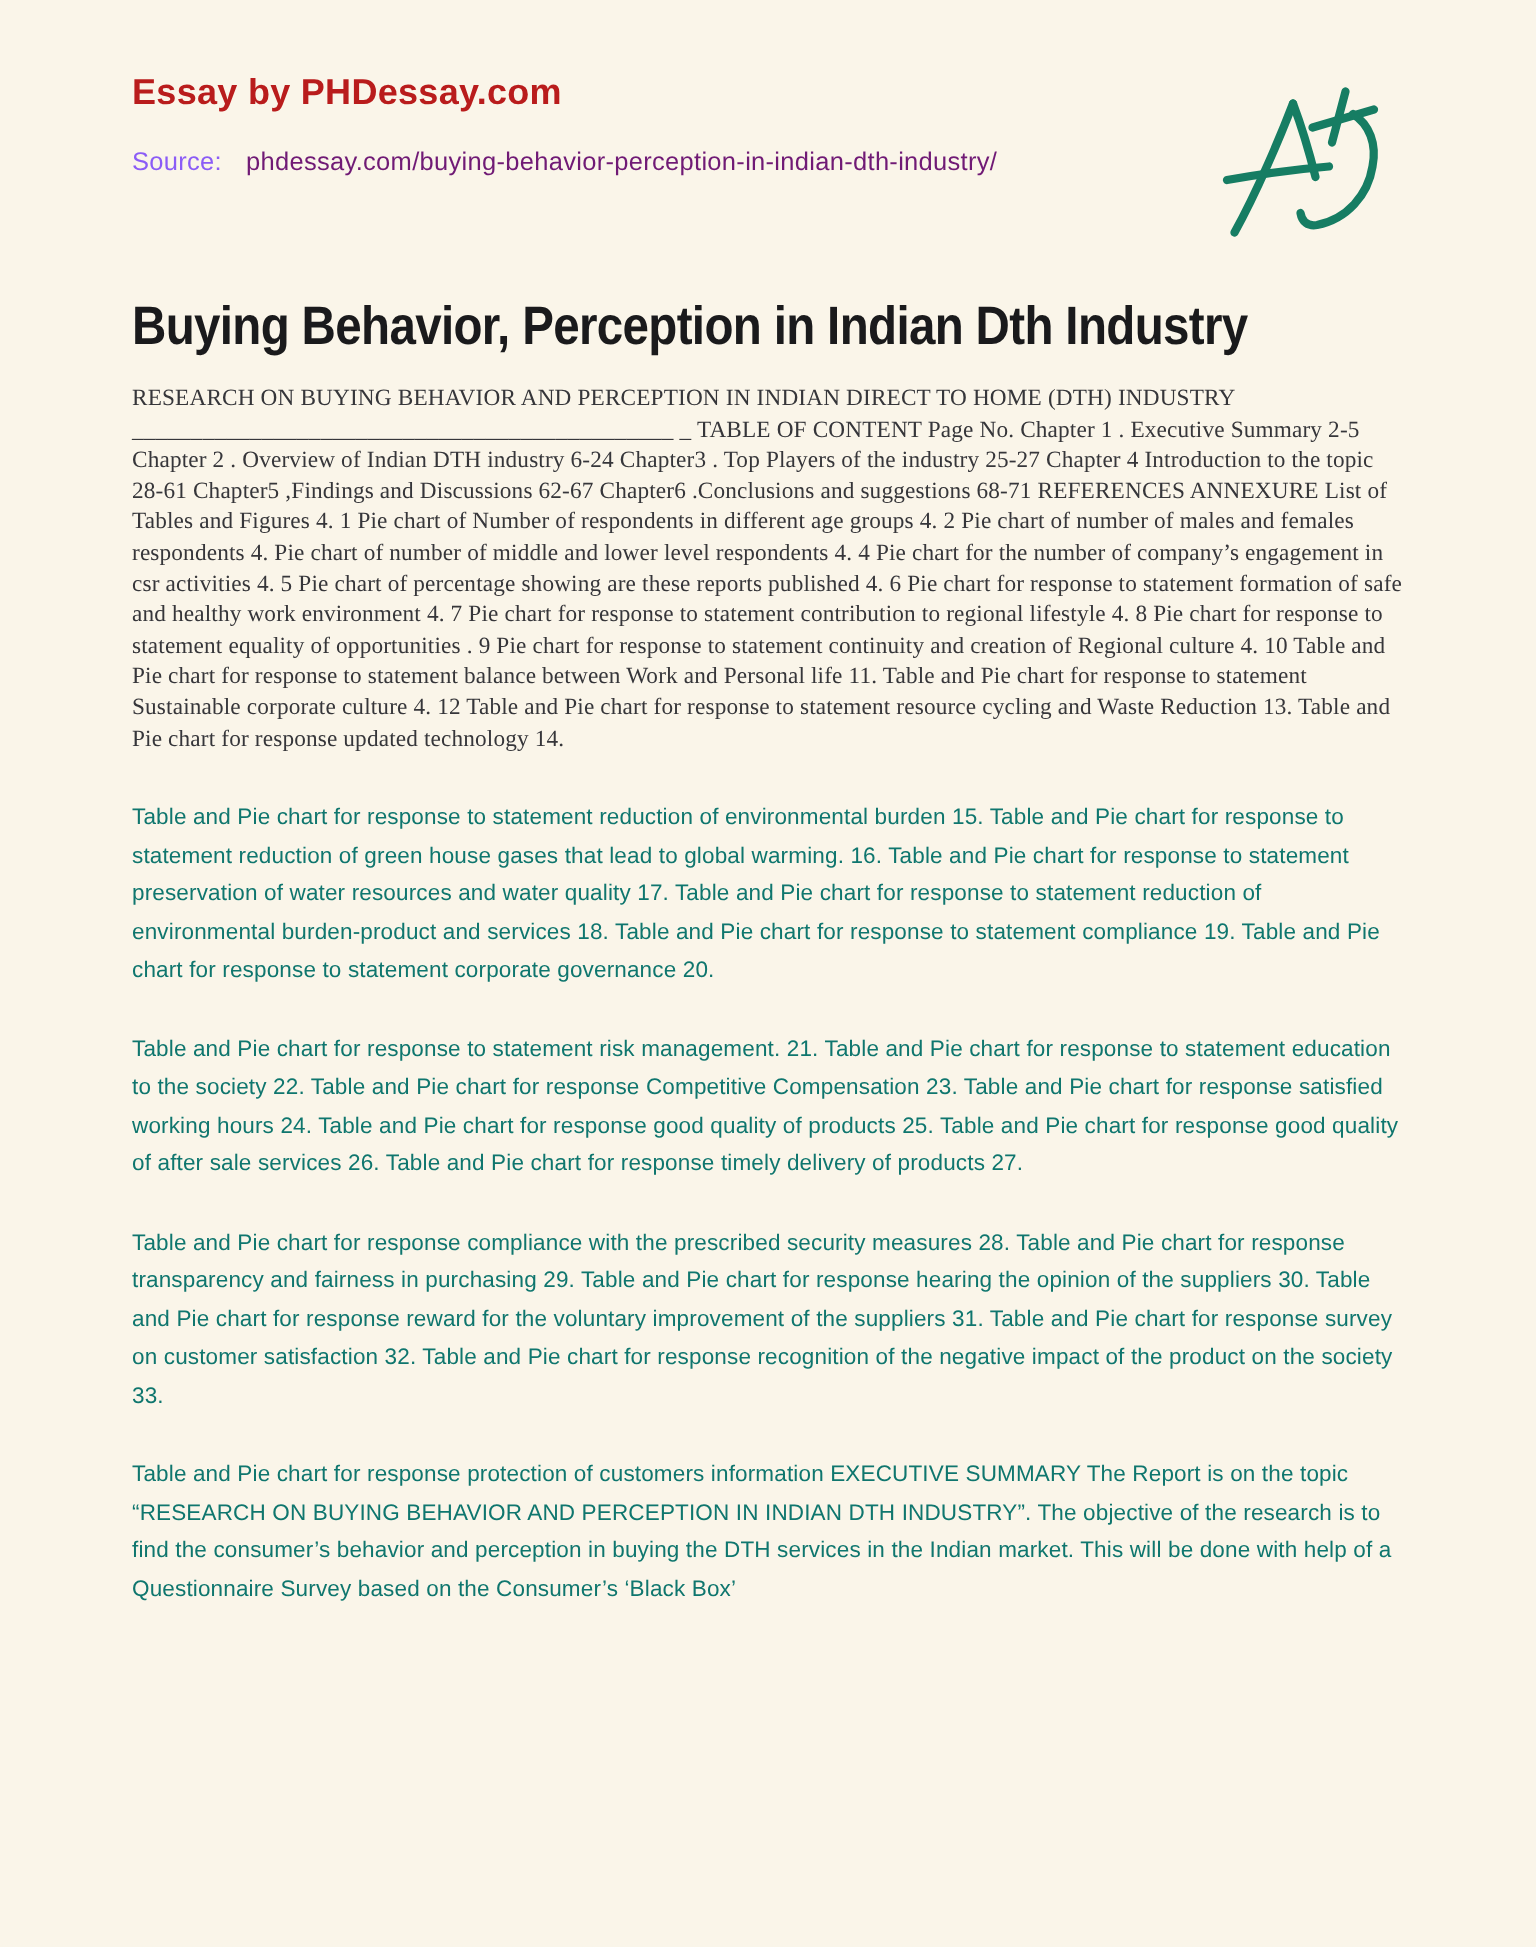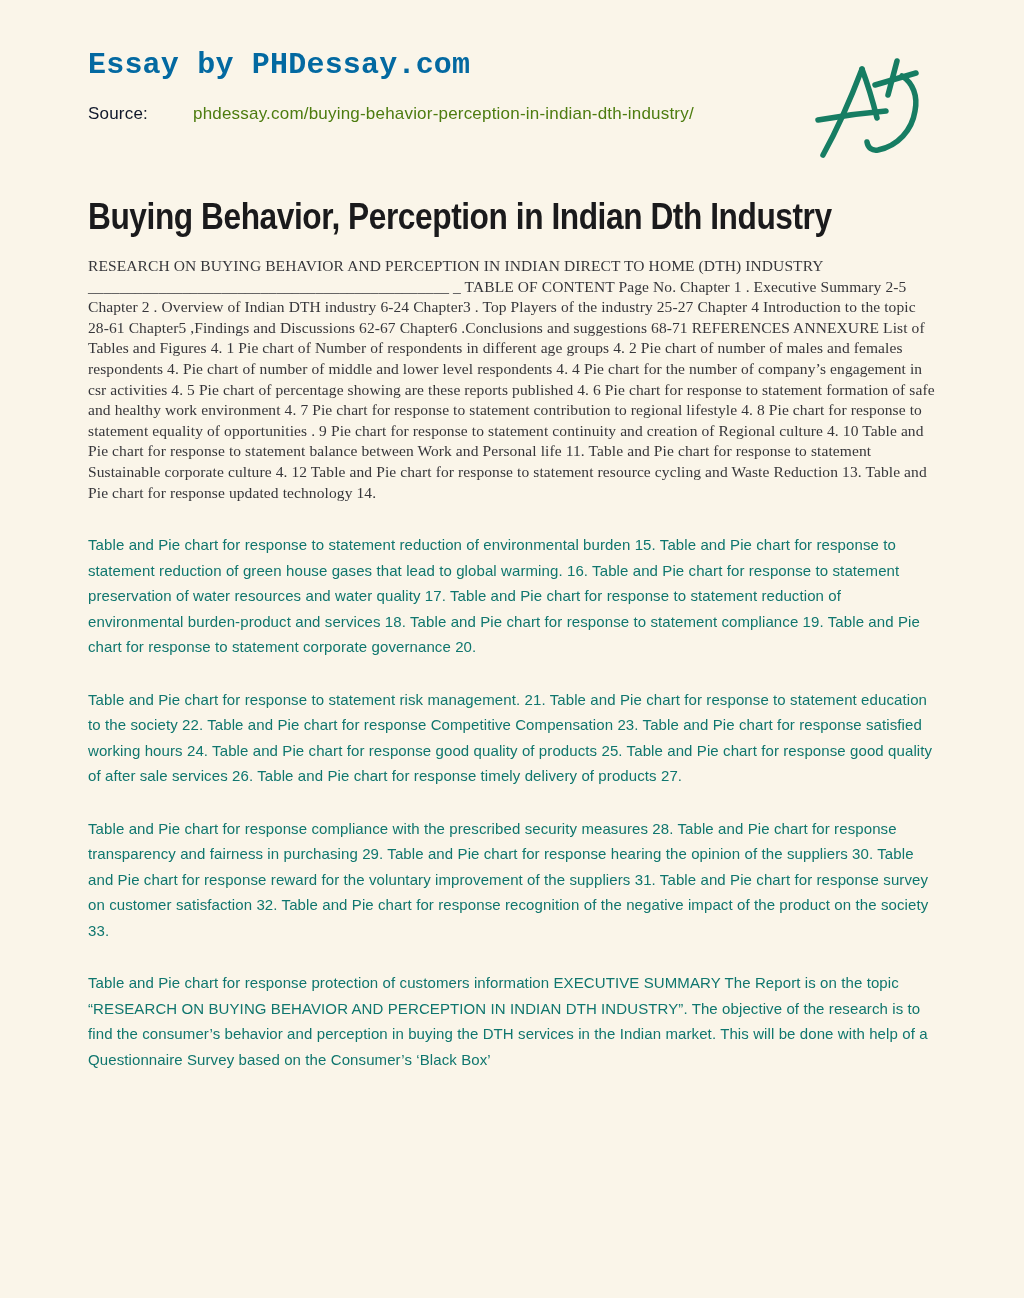--- a/index.html
+++ b/index.html
@@ -28,11 +28,10 @@
   }
   .site-title {
     margin: 0;
-    font-size: 30px;
+    font-size: 24px;
     font-weight: 700;
     letter-spacing: 0.2px;
-    color: #0369a1;
-    font-family: Liberation Mono, monospace;
+    color: #b91c1c;
   }
   .source-line {
     margin-top: 22px;

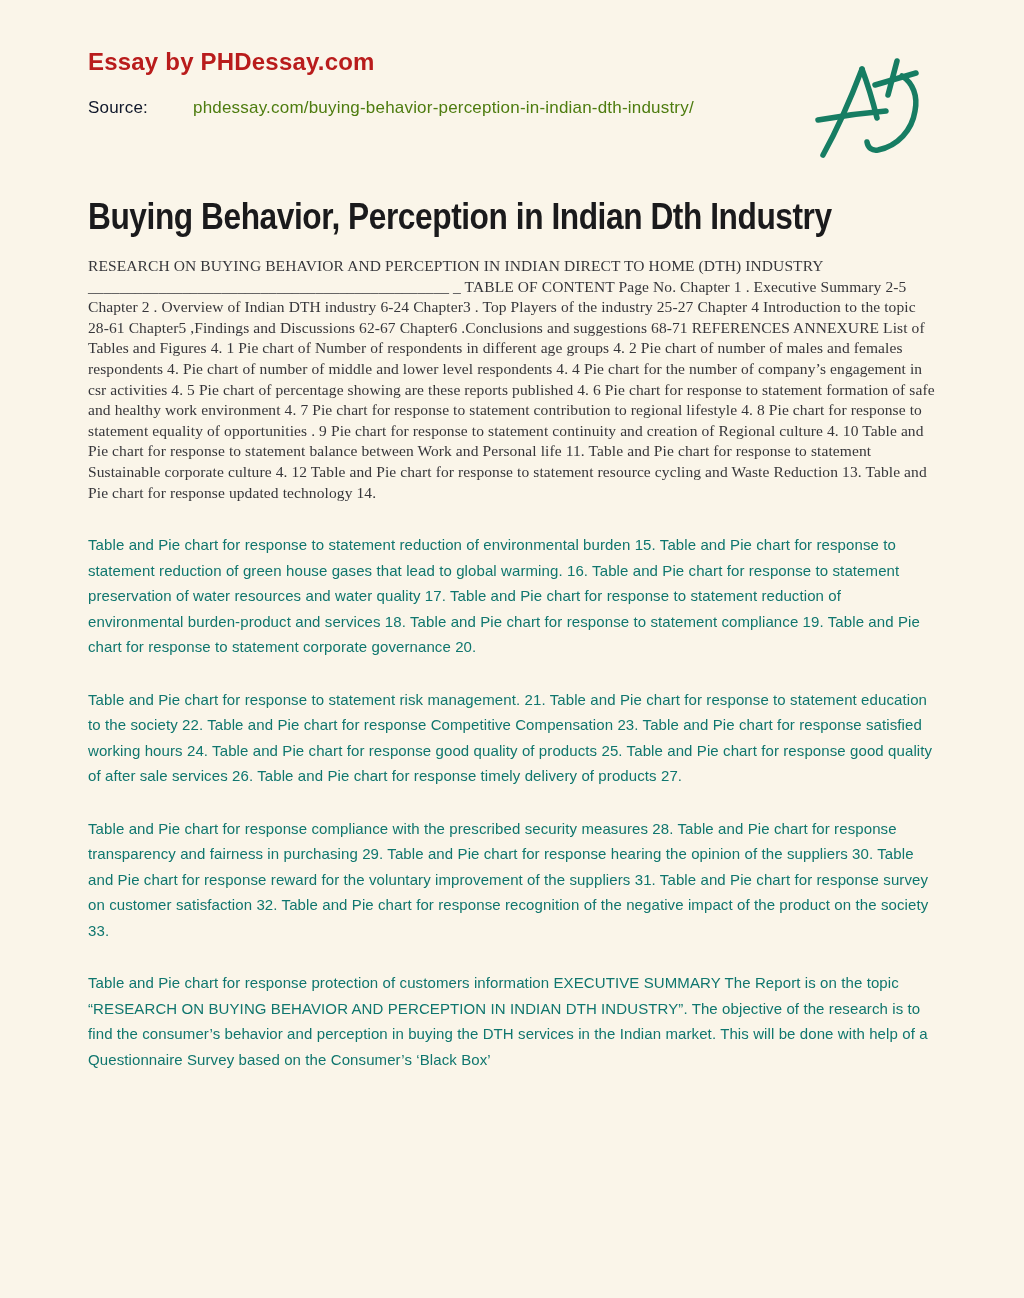--- a/index.html
+++ b/index.html
@@ -39,8 +39,8 @@
     letter-spacing: 0.2px;
   }
   .source-label {
-    color: #0f172a;
-    margin-right: 6px;
+    color: #8b5cf6;
+    margin-right: 16px;
   }
   .source-link {
     color: #4d7c0f;

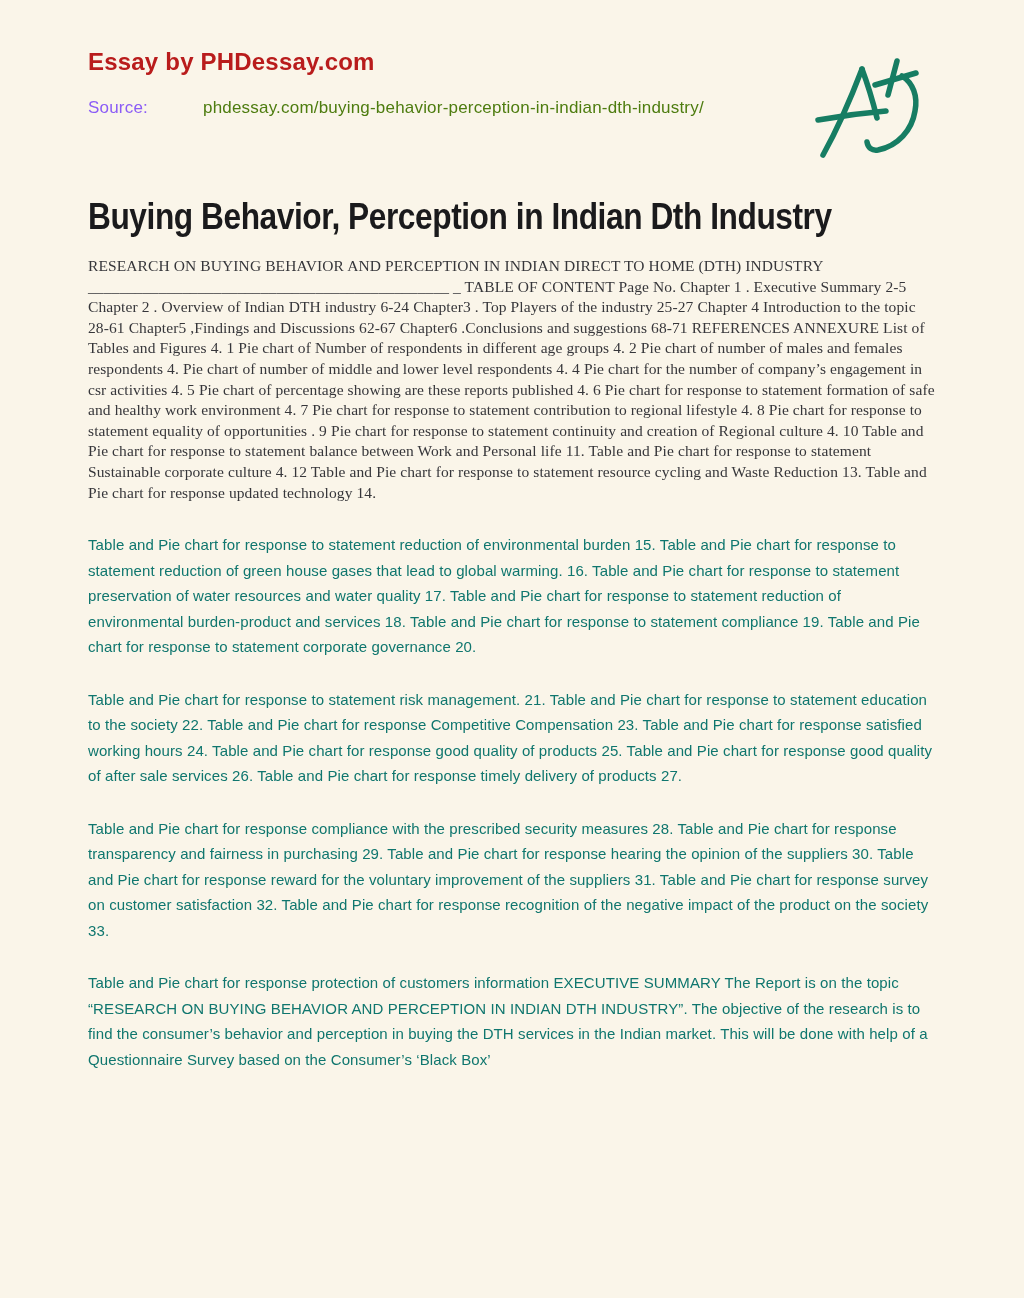--- a/index.html
+++ b/index.html
@@ -43,10 +43,9 @@
     margin-right: 16px;
   }
   .source-link {
-    color: #4d7c0f;
+    color: #701a75;
     text-decoration: none;
     cursor: pointer;
-    margin-left: 39px;
   }
   .logo {
     position: absolute;

